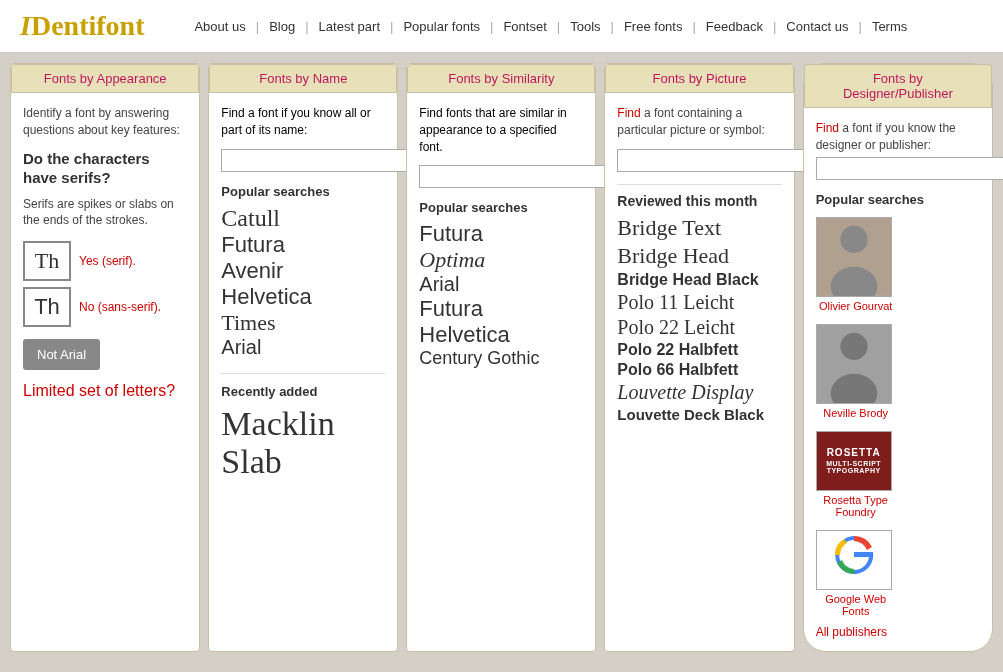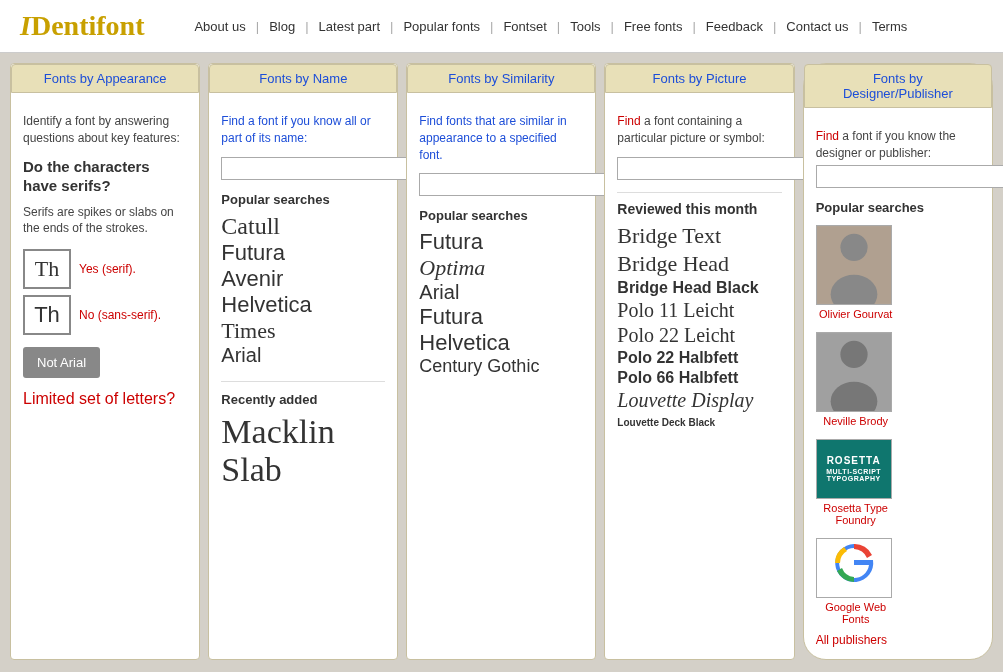--- a/index.html
+++ b/index.html
@@ -18,7 +18,7 @@
 
     
     .card { background: #fff; border: 1px solid #c8c0a0; border-radius: 4px; padding: 12px; flex: 1; min-width: 0; }
-    .card-title { background: #e8e0b8; border: 1px solid #c8c0a0; border-radius: 3px; text-align: center; font-size: 13px; color: #1d4ed8; padding: 6px 16px; margin: -12px -12px 20px -12px; border-radius: 4px 4px 0 0; }
+    .card-title { background: #e8e0b8; border: 1px solid #c8c0a0; border-radius: 3px; text-align: center; font-size: 13px; color: #be185d; padding: 6px 16px; margin: -12px -12px 12px -12px; border-radius: 4px 4px 0 0; }
 
     
     .appearance-desc { font-size: 12px; color: #444; margin-bottom: 10px; line-height: 1.4; }

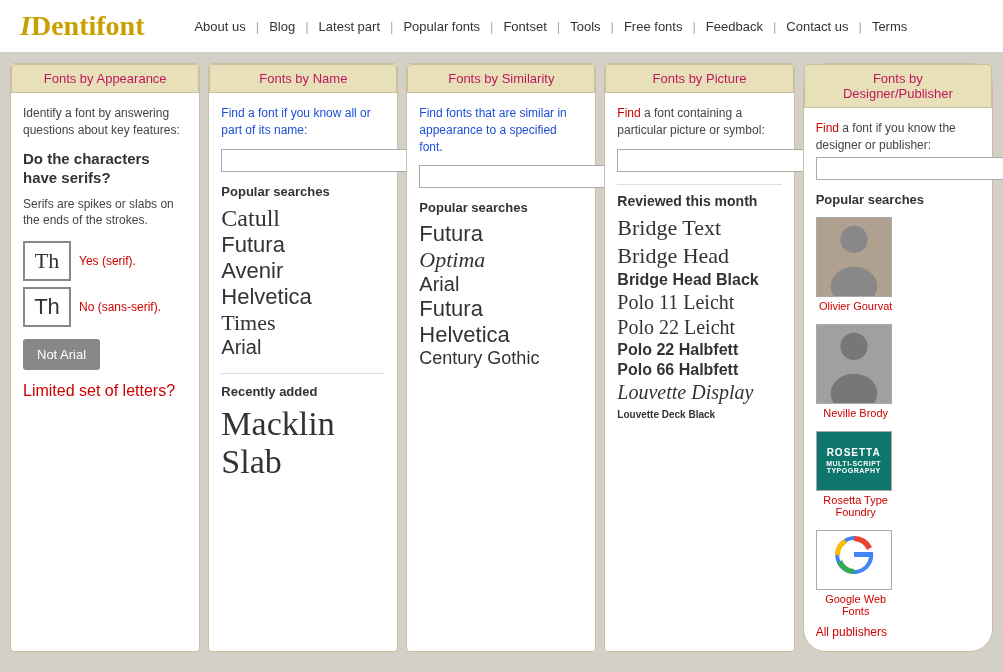--- a/index.html
+++ b/index.html
@@ -35,7 +35,7 @@
     .limited-link { color: #c00; text-decoration: none; font-size: 16px; }
 
     
-    .search-desc { font-size: 12px; color: #1d4ed8; margin-bottom: 10px; line-height: 1.4; }
+    .search-desc { font-size: 12px; color: #000000; margin-bottom: 10px; line-height: 1.4; }
     .search-row { display: flex; gap: 4px; margin-bottom: 12px; }
     .search-input { border: 1px solid #aaa; padding: 3px 5px; font-size: 13px; flex: 1; }
     .go-btn { background: #e8e0b8; border: 1px solid #aaa; padding: 3px 8px; font-size: 13px; cursor: pointer; }

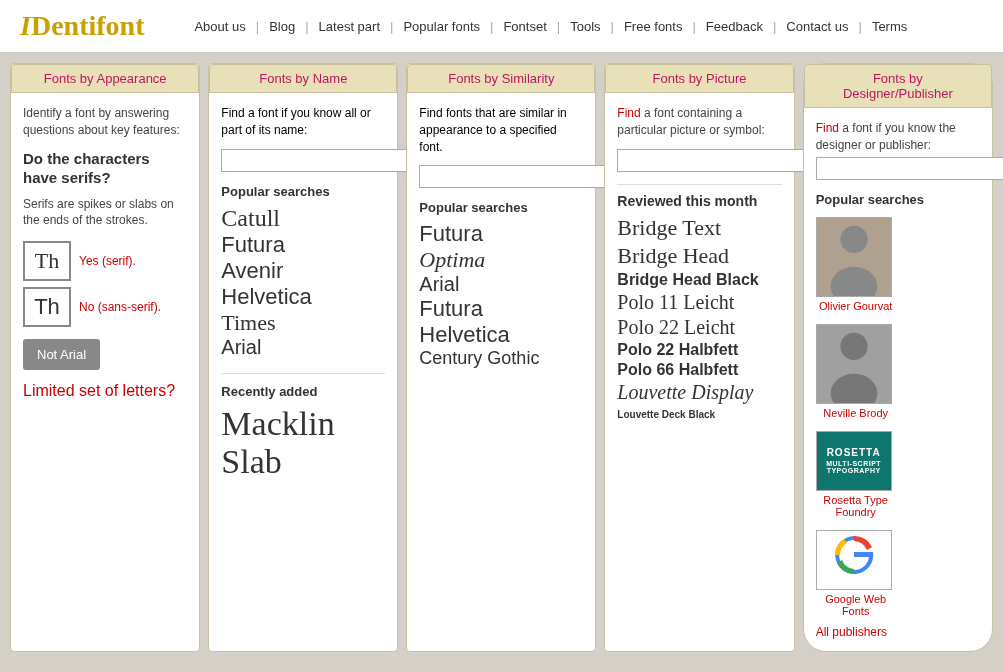--- a/index.html
+++ b/index.html
@@ -75,7 +75,7 @@
     .font-polo66h { font-family: "Arial Black", sans-serif; font-size: 16px; font-weight: 900; }
     .font-louvette { font-family: Georgia, serif; font-size: 20px; }
     .font-louvette-disp { font-family: Georgia, serif; font-size: 20px; font-style: italic; }
-    .font-louvette-deck { font-family: "Arial Black", sans-serif; font-size: 10px; font-weight: 900; margin-top: 20px; }
+    .font-louvette-deck { font-family: "Arial Black", sans-serif; font-size: 15px; font-weight: 900; margin-top: 20px; }
 
     
     .designer-desc { font-size: 12px; color: #444; margin-bottom: 3px; line-height: 1.4; }

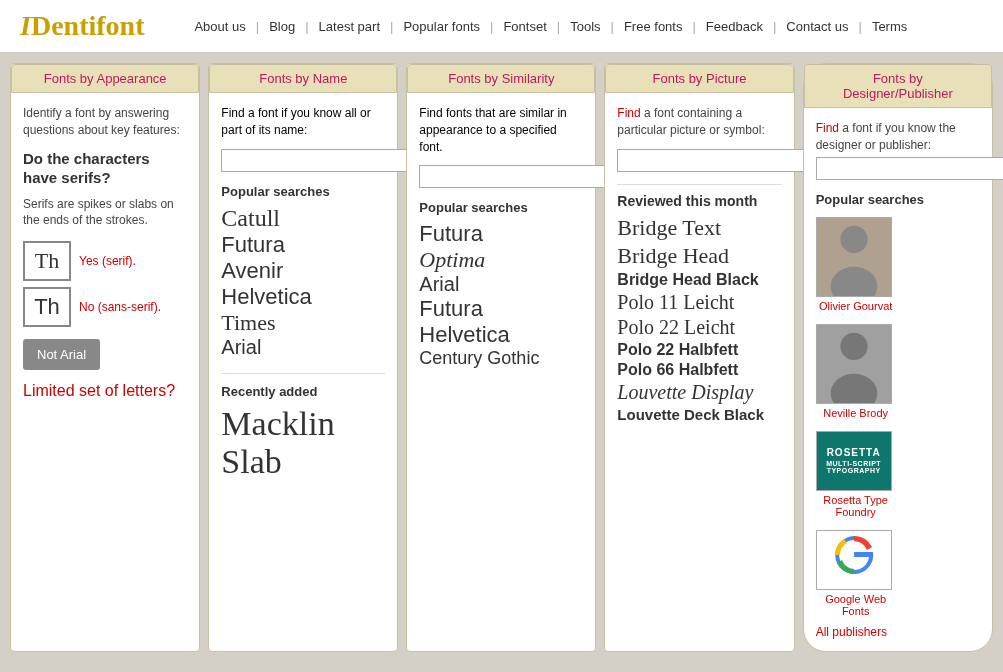--- a/index.html
+++ b/index.html
@@ -85,7 +85,7 @@
     .designer-photo { width: 76px; height: 80px; background: #ccc; border: 1px solid #aaa; display: flex; align-items: center; justify-content: center; font-size: 11px; color: #666; overflow: hidden; }
     .designer-name { font-size: 11px; color: #c00; text-decoration: none; margin-top: 3px; display: block; }
     .publisher-logo { width: 76px; height: 60px; border: 1px solid #aaa; display: flex; align-items: center; justify-content: center; overflow: hidden; }
-    .rosetta-logo { background: #0f766e; color: #fff; font-size: 8px; font-weight: bold; padding: 4px; text-align: center; width: 100%; height: 100%; display: flex; flex-direction: column; align-items: center; justify-content: center; }
+    .rosetta-logo { background: #7f1d1d; color: #fff; font-size: 8px; font-weight: bold; padding: 4px; text-align: center; width: 100%; height: 100%; display: flex; flex-direction: column; align-items: center; justify-content: center; }
     .google-logo { font-size: 28px; font-weight: bold; background: #fff; width: 100%; height: 100%; display: flex; align-items: center; justify-content: center; }
     .all-publishers { color: #c00; text-decoration: none; font-size: 12px; margin-top: 8px; display: block; }
   </style>

